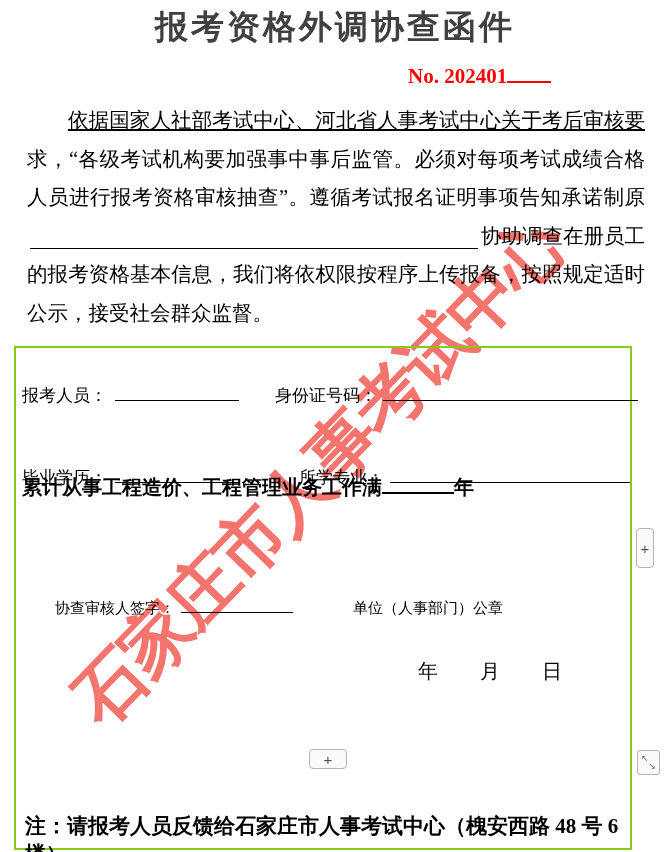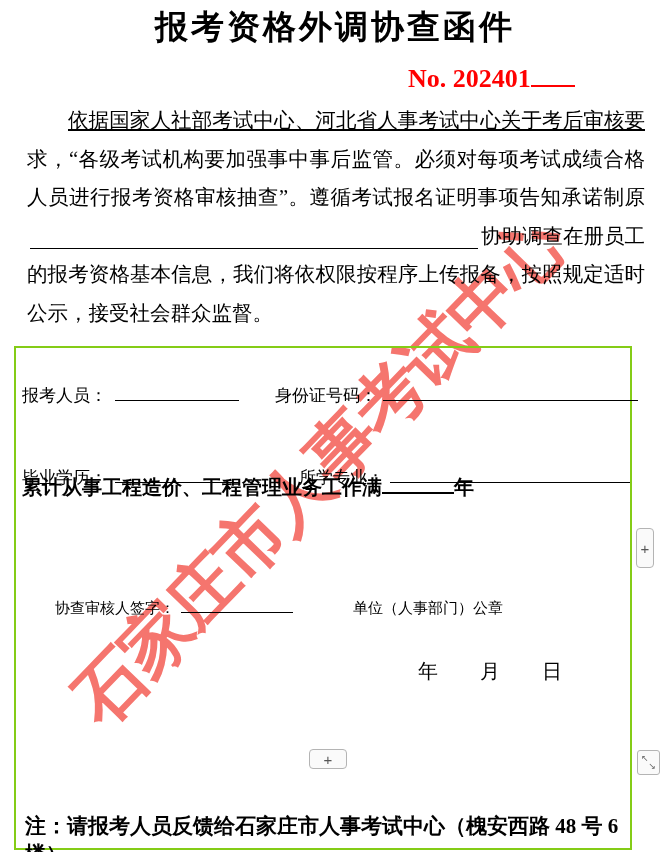--- a/index.html
+++ b/index.html
@@ -36,7 +36,7 @@
     font-size: 33px;
     font-weight: bold;
     letter-spacing: 3px;
-    color: #000000;
+    color: #404040;
   }
   .doc-no {
     position: absolute;

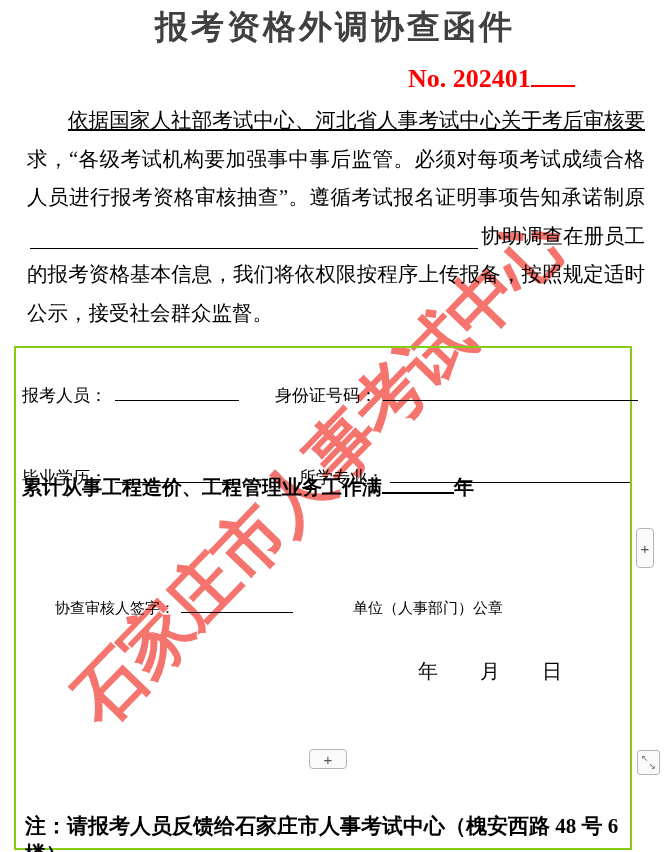--- a/index.html
+++ b/index.html
@@ -41,7 +41,7 @@
   .doc-no {
     position: absolute;
     left: 408px; top: 64px;
-    font-size: 26px;
+    font-size: 21px;
     font-weight: bold;
     color: #ff0000;
     white-space: nowrap;

